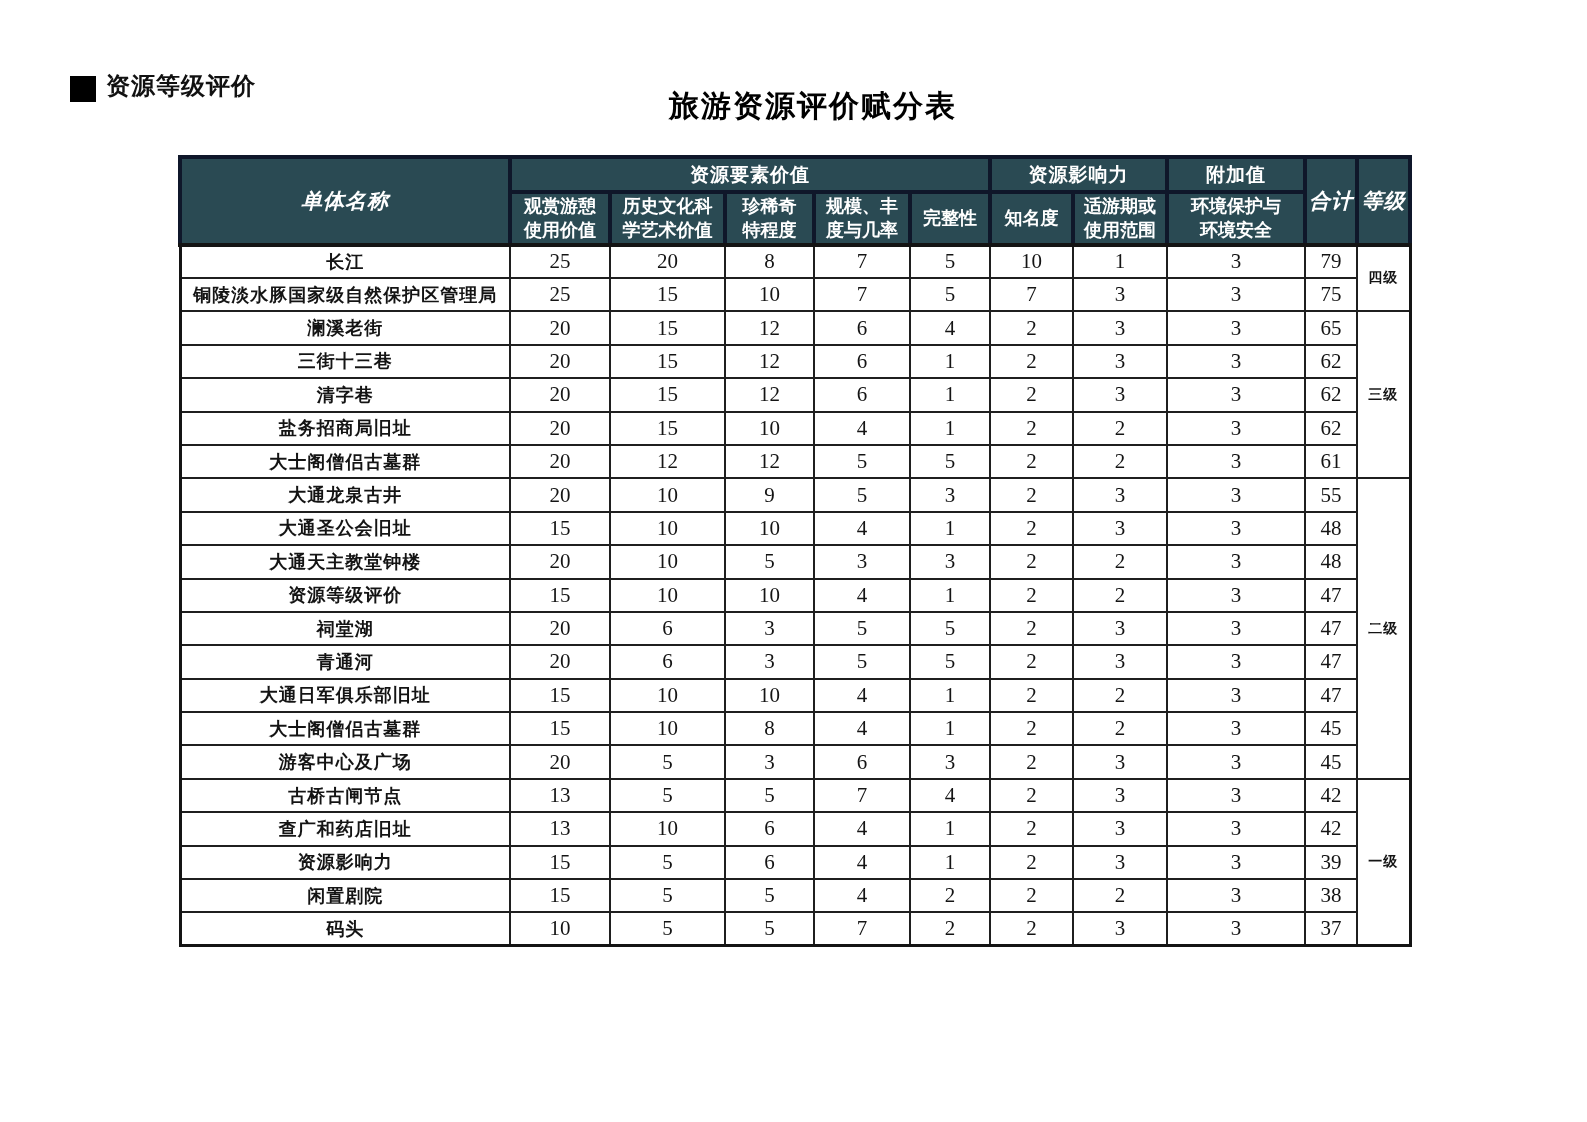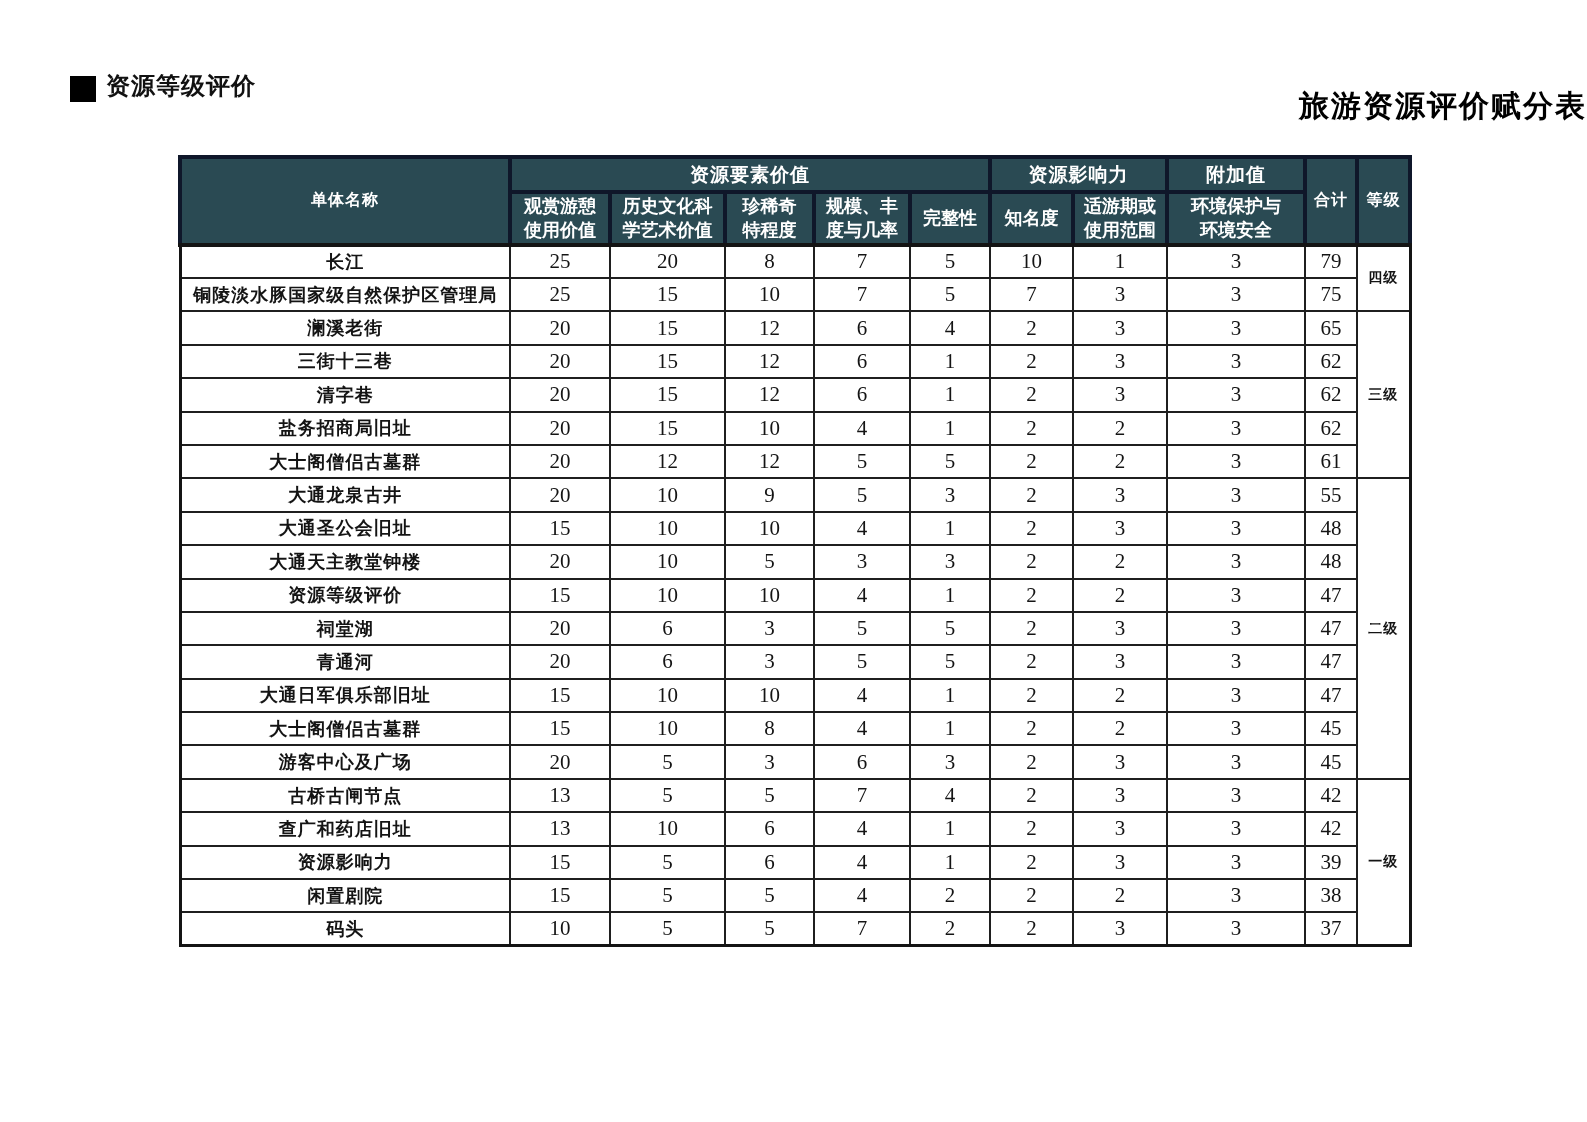--- a/index.html
+++ b/index.html
@@ -40,7 +40,7 @@
     left: 0;
     top: 86px;
     width: 100%;
-    text-align: right;
+    text-align: center;
     font-size: 30px;
     font-weight: 700;
     color: #000000;

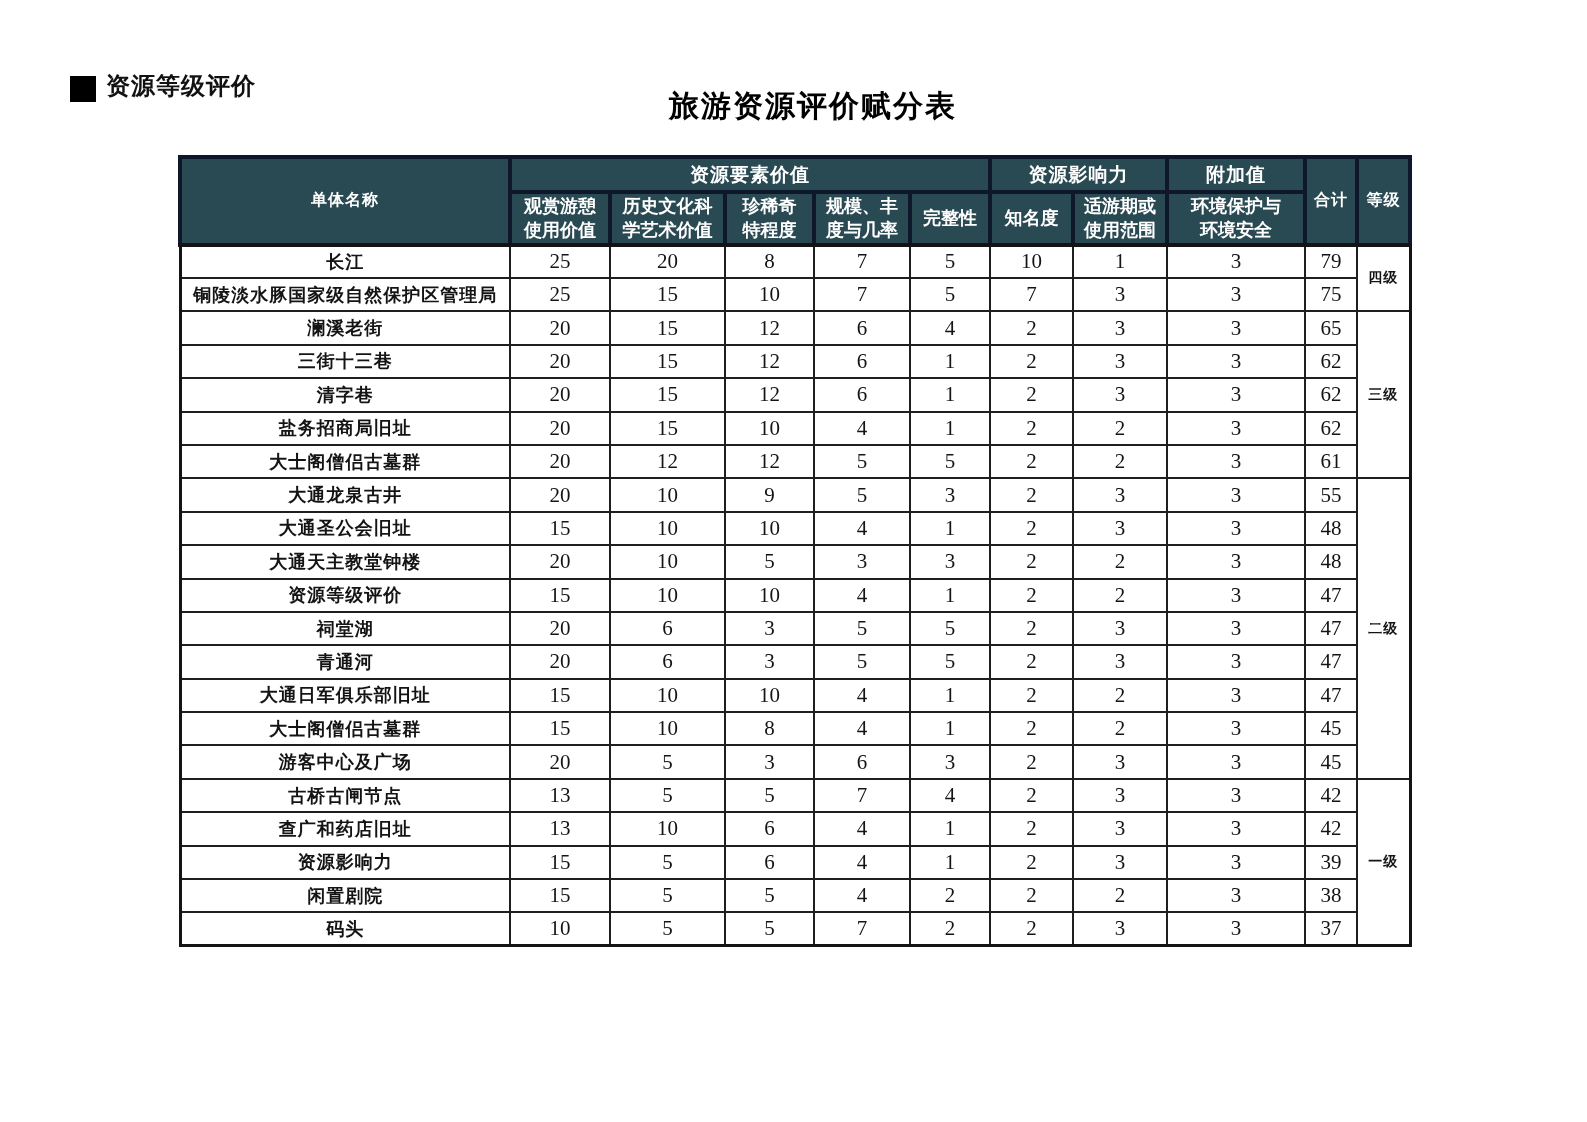--- a/index.html
+++ b/index.html
@@ -69,7 +69,7 @@
   thead tr.row-group { height: 35px; }
   thead tr.row-sub   { height: 42px; }
   thead th.group  { font-size: 19px; letter-spacing: 1px; }
-  thead th.merged { font-size: 16px; letter-spacing: 1px; border-bottom-color: #141414; }
+  thead th.merged { font-size: 21px; letter-spacing: 1px; border-bottom-color: #141414; font-style: italic; }
   thead th.sub    { font-size: 18px; white-space: pre-line; line-height: 1.35; border-bottom-color: #141414; }
 
   tbody td {

